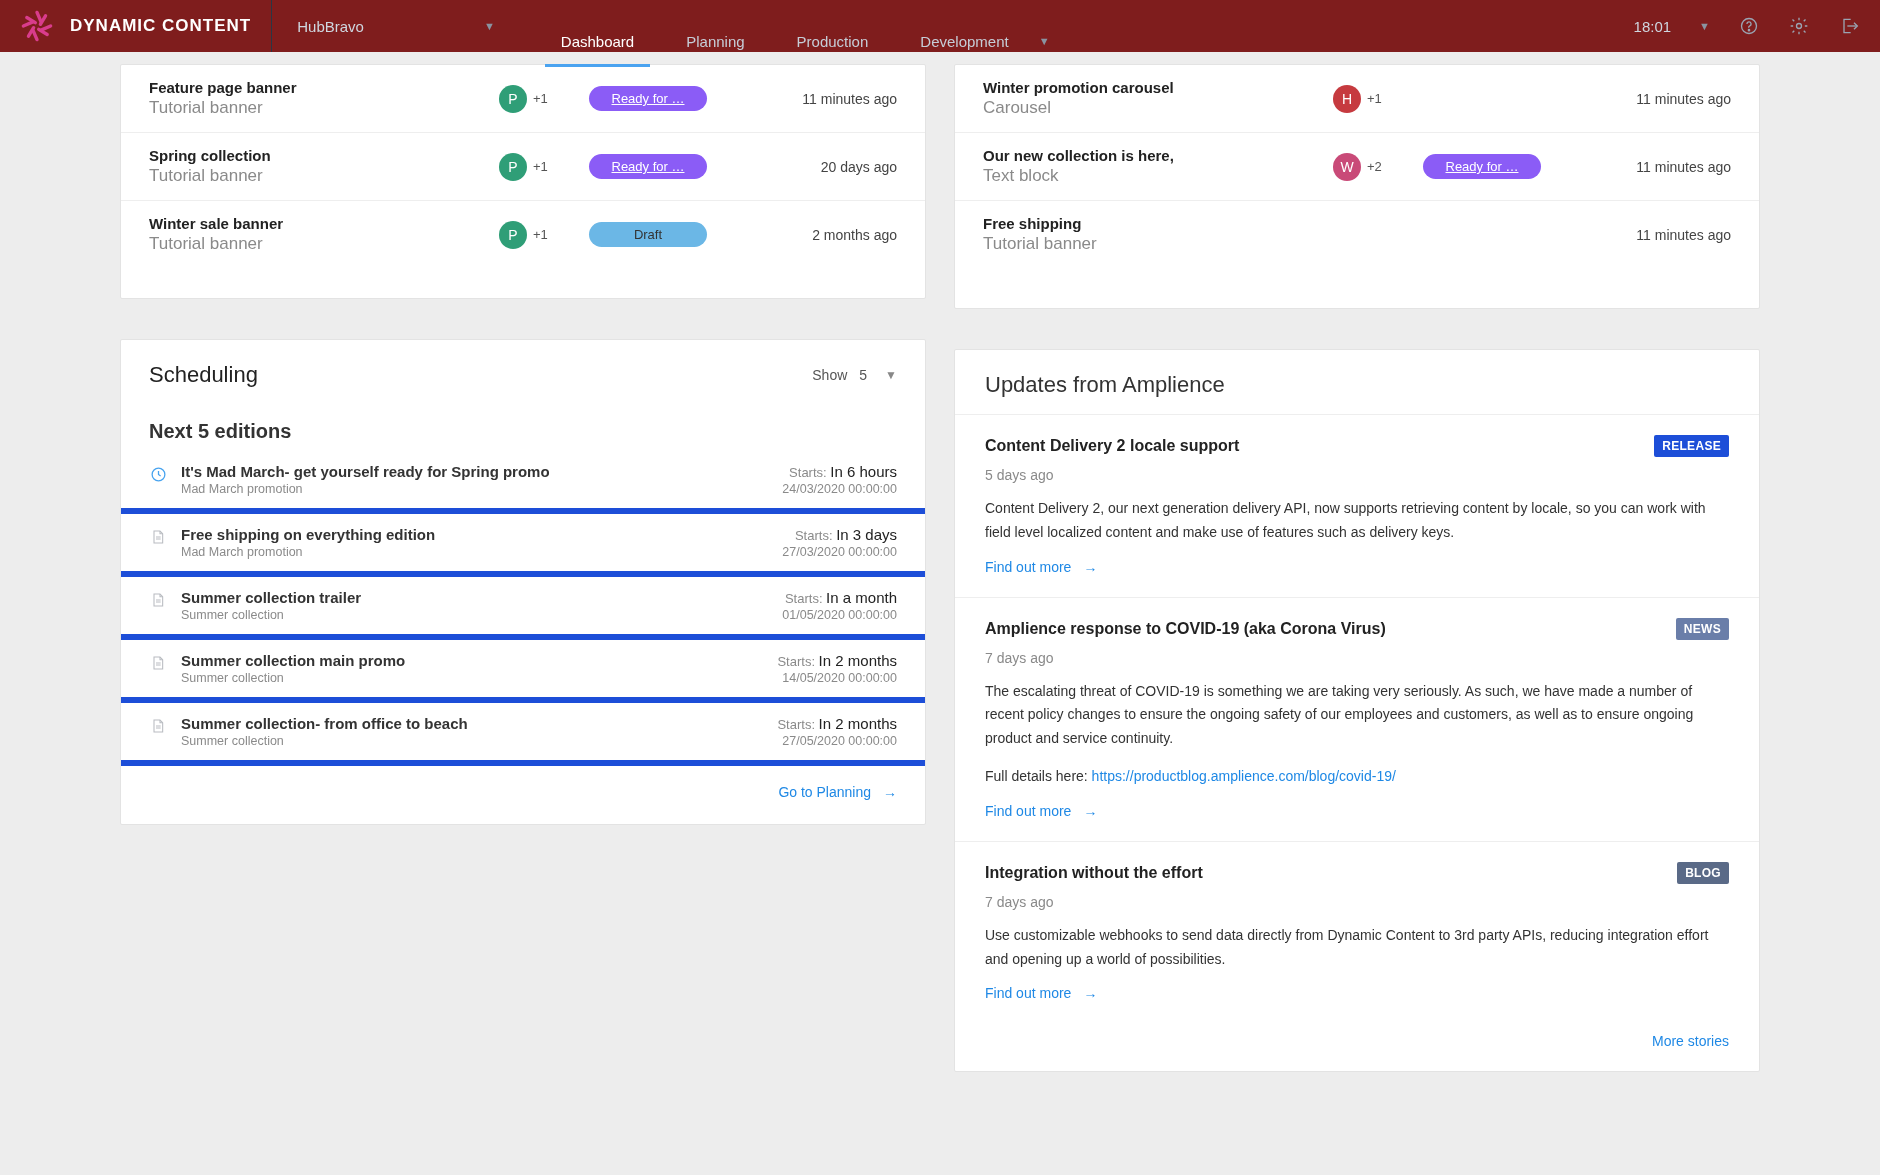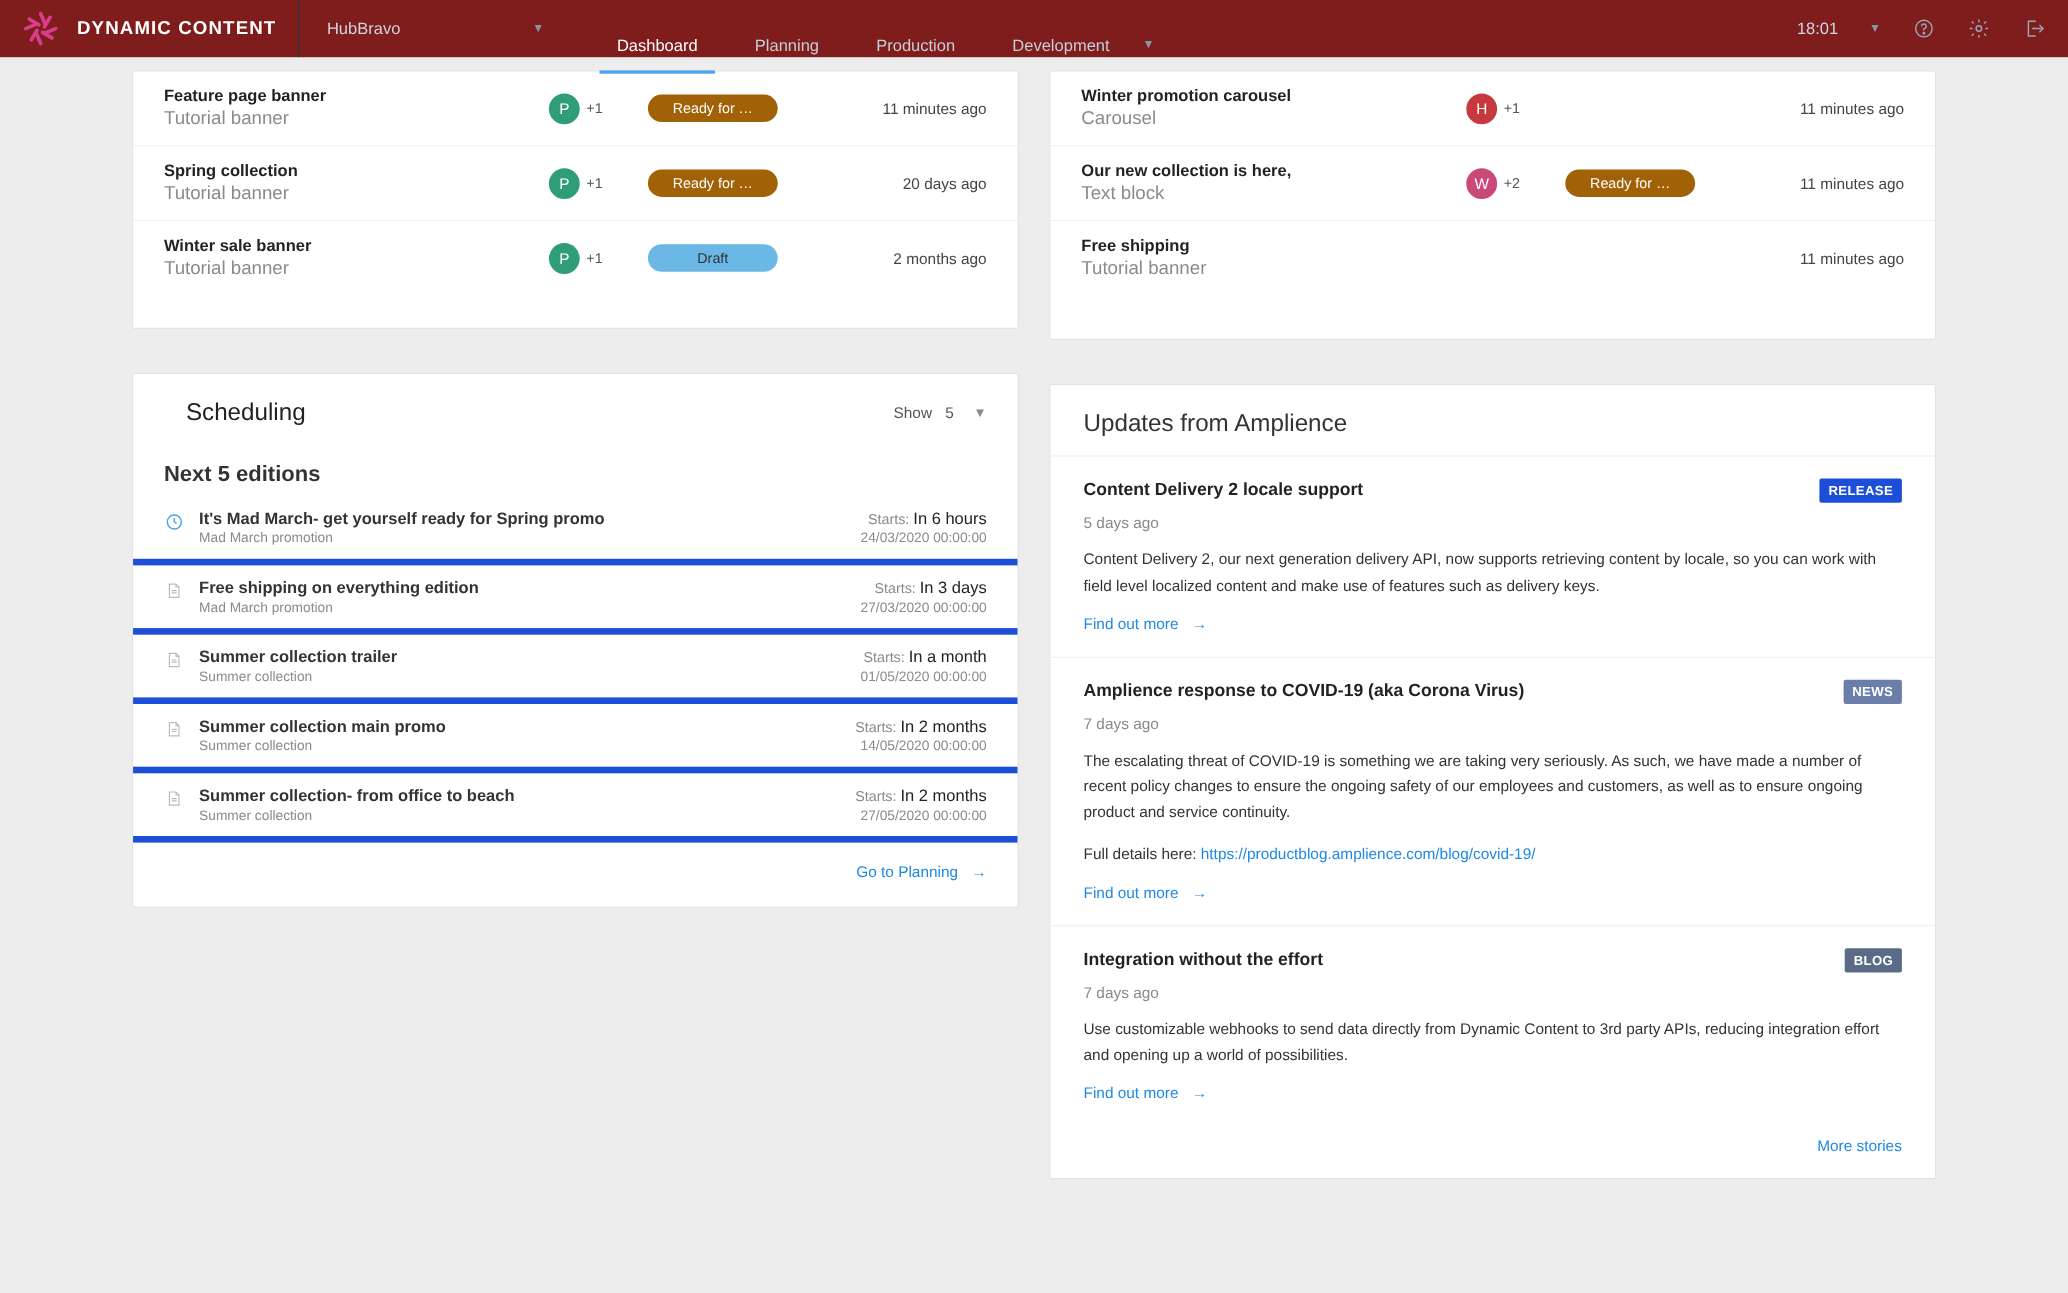--- a/index.html
+++ b/index.html
@@ -42,7 +42,7 @@
   .pcount{ color:#555; font-size:13px;}
   .status-col{ flex:0 0 125px; display:flex; align-items:center;}
   .pill{ width:118px; text-align:center; padding:5px 10px; border-radius:14px; color:#fff; font-size:13px; white-space:nowrap; overflow:hidden; text-overflow:ellipsis;}
-  .pill.pink{ background:#a16207;}
+  .pill.pink{ background:#8b5cf6;text-decoration:underline;}
   .pill.blue{ background:#6bb7e6; color:#333;}
   .time-col{ margin-left:auto; color:#444; font-size:14px;}
 

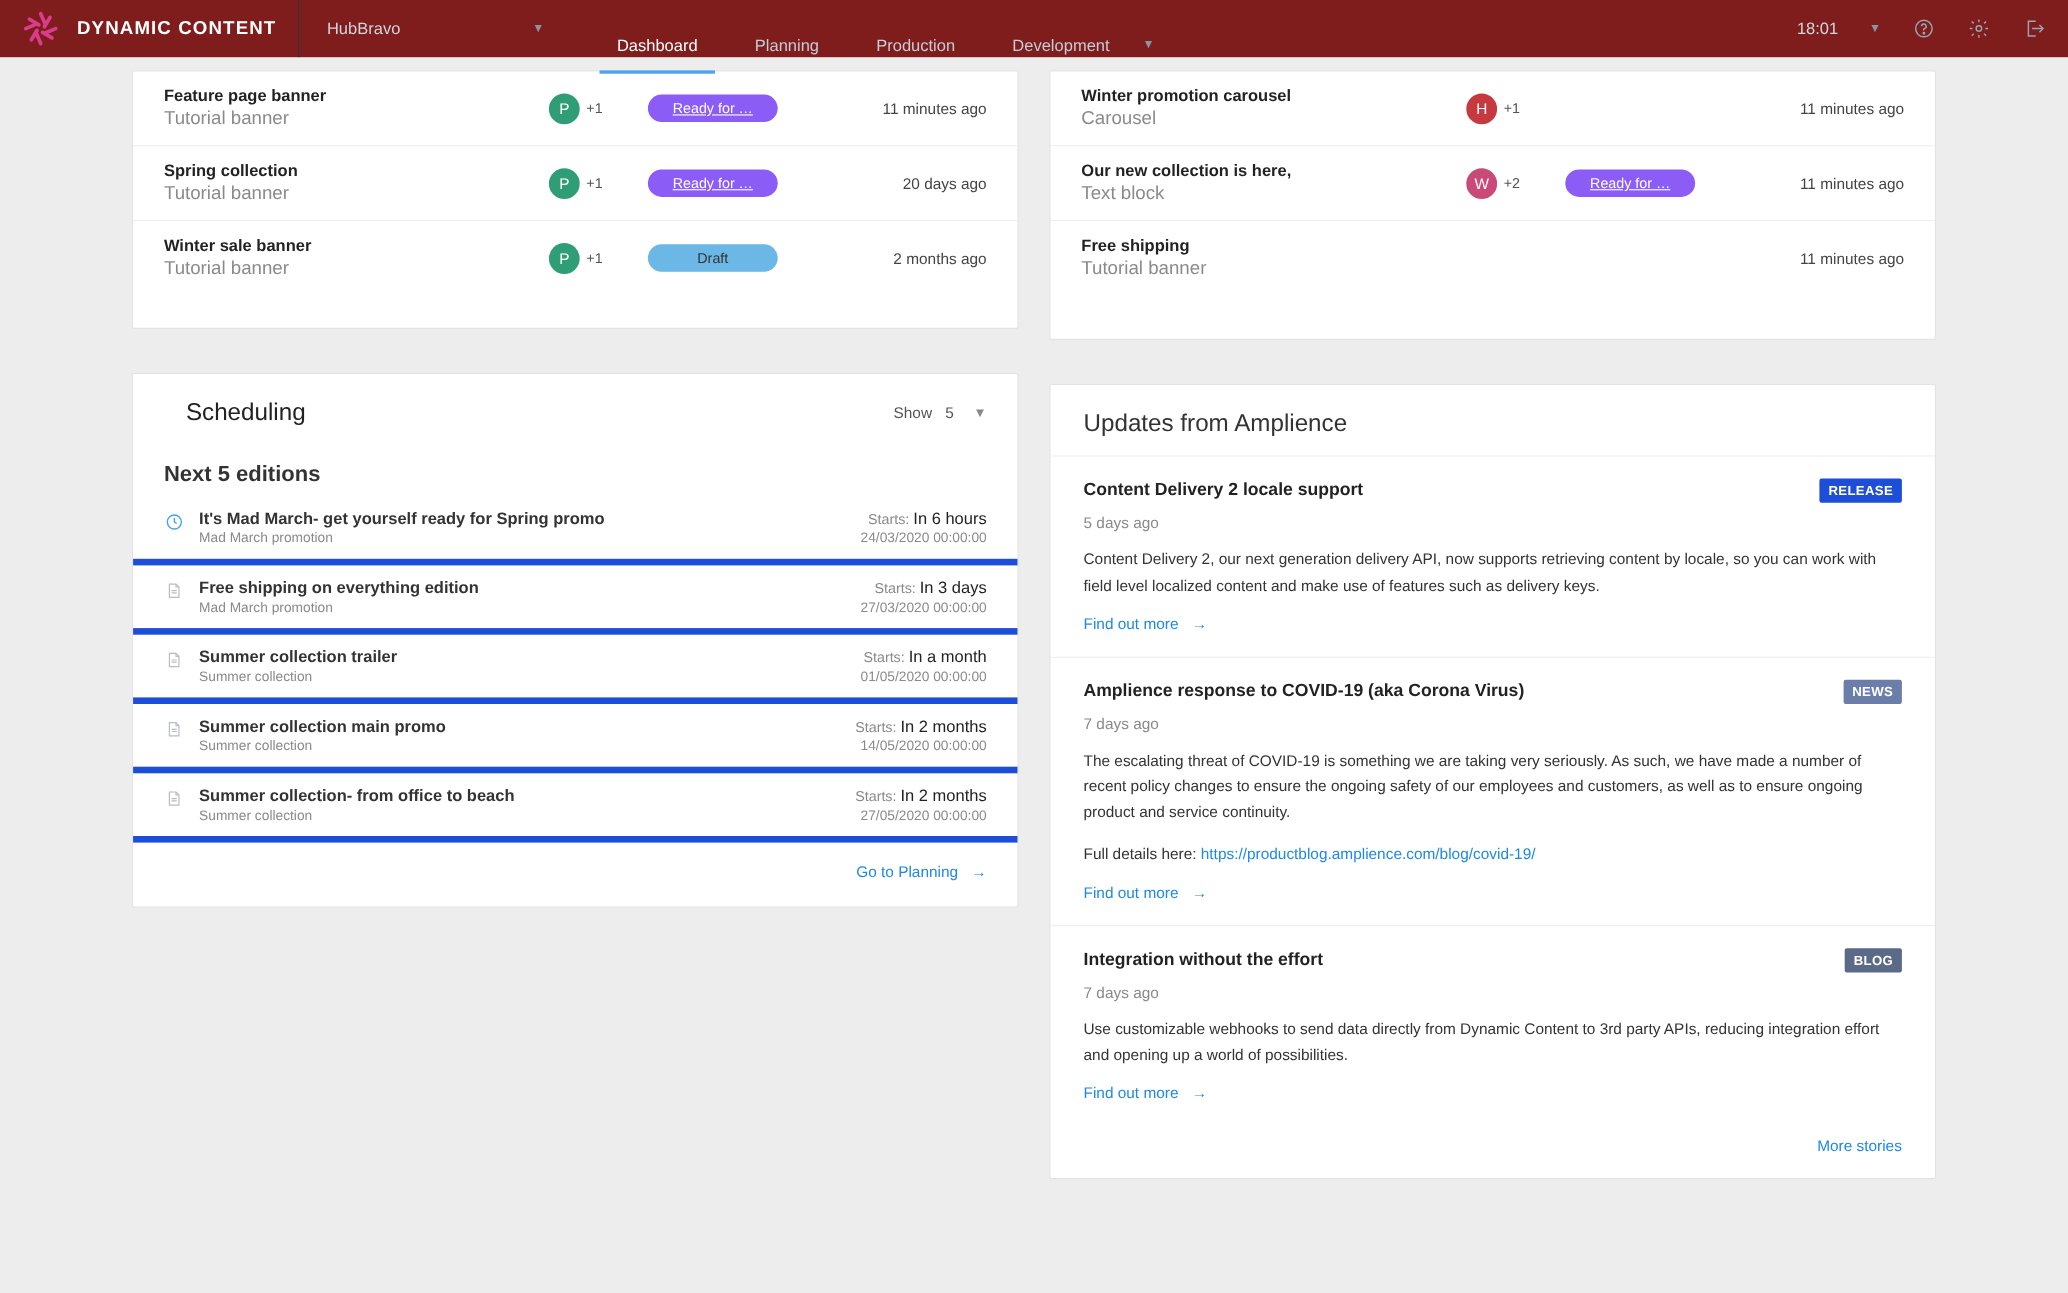--- a/index.html
+++ b/index.html
@@ -50,7 +50,7 @@
   .card.content-top-right{ padding-bottom:40px;}
 
   
-  .sched-header{ display:flex; align-items:center; padding:22px 28px 16px;margin-left:20px;}
+  .sched-header{ display:flex; align-items:center; padding:22px 28px 16px;}
   .sched-header h2{ font-size:22px; font-weight:400; color:#222;}
   .sched-show{ margin-left:auto; display:flex; align-items:center; gap:12px; color:#555; font-size:14px;}
   .sched-dd{ display:flex; align-items:center; gap:18px; cursor:pointer;}

